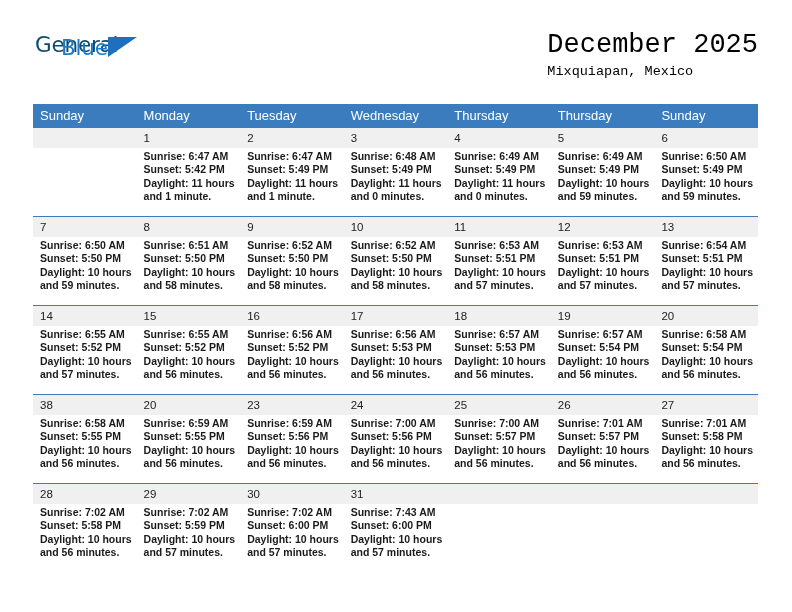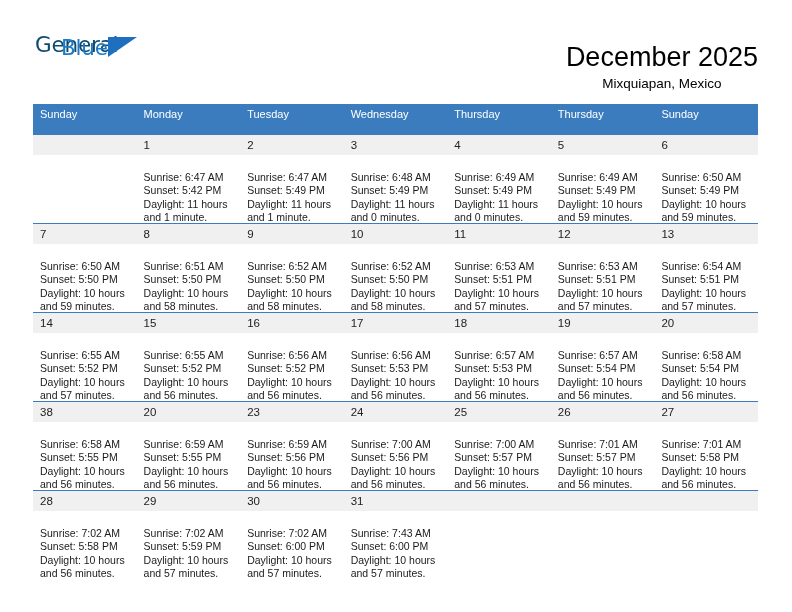--- a/index.html
+++ b/index.html
@@ -70,8 +70,9 @@
   .titles {
     position: absolute;
     right: 0;
-    top: 12px;
-    text-align: center;
+    top: 0;
+    text-align: left;
+    font-family: Liberation Mono, monospace;
   }
   .cal-title {
     font-size: 27px;

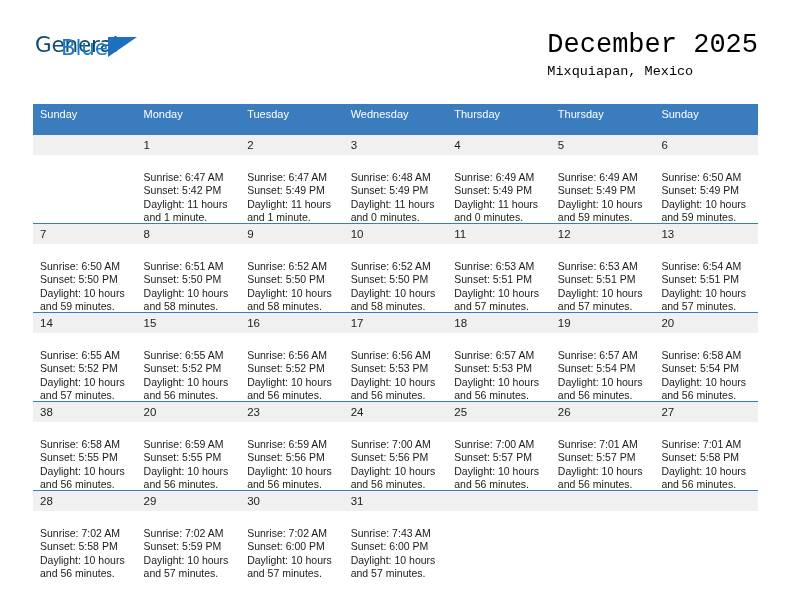--- a/index.html
+++ b/index.html
@@ -101,10 +101,10 @@
   .cal th {
     background: #3b7cbf;
     color: #ffffff;
-    font-size: 11px;
+    font-size: 13px;
     font-weight: 400;
     text-align: left;
-    padding: 4px 0 15px 7px;
+    padding: 4px 0 5px 7px;
     height: 12px;
     border: none;
   }

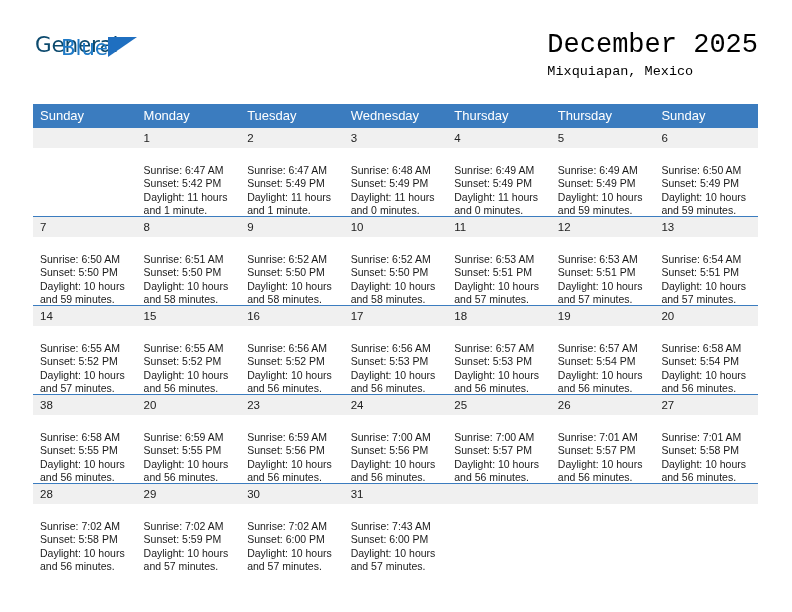--- a/index.html
+++ b/index.html
@@ -142,10 +142,11 @@
     background: #f0f0f0;
   }
   .info {
-    padding: 16px 5px 0 7px;
+    padding: 2px 5px 0 7px;
     font-size: 10.5px;
     line-height: 13.4px;
     color: #1a1a1a;
+    font-weight: bold;
   }
   .info div {
     white-space: nowrap;

